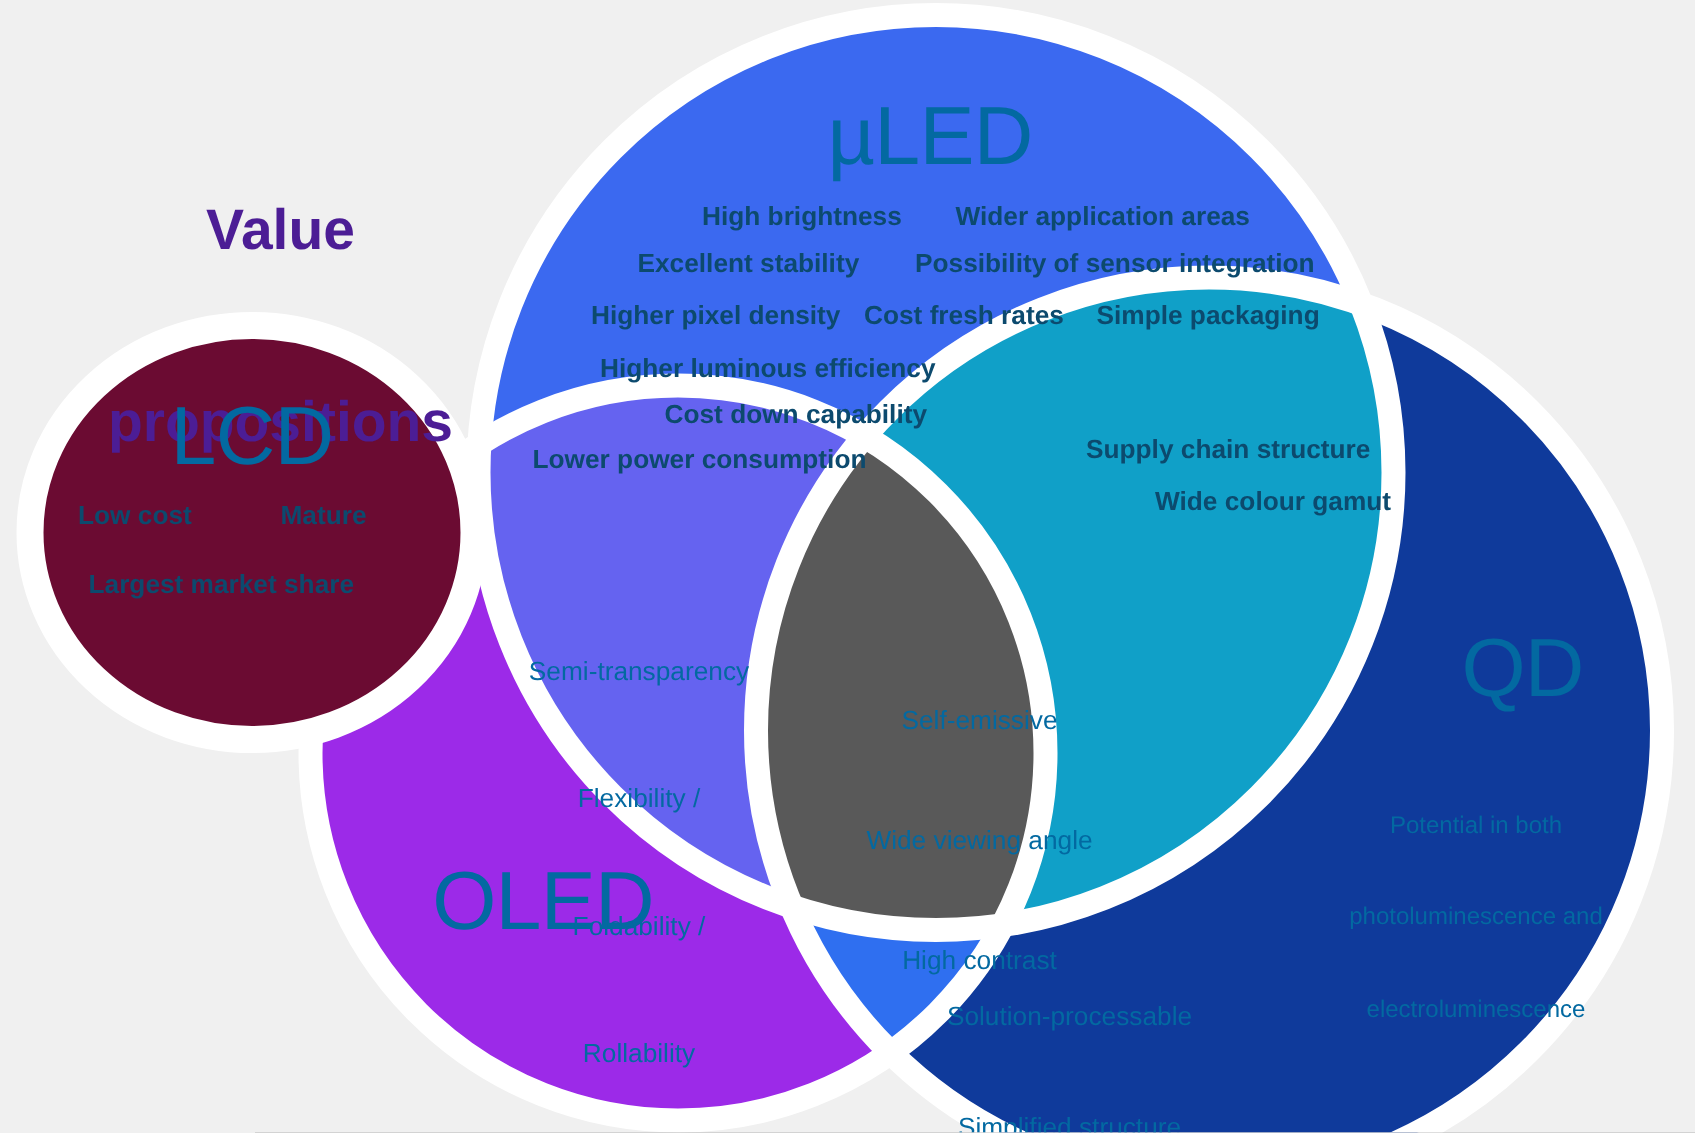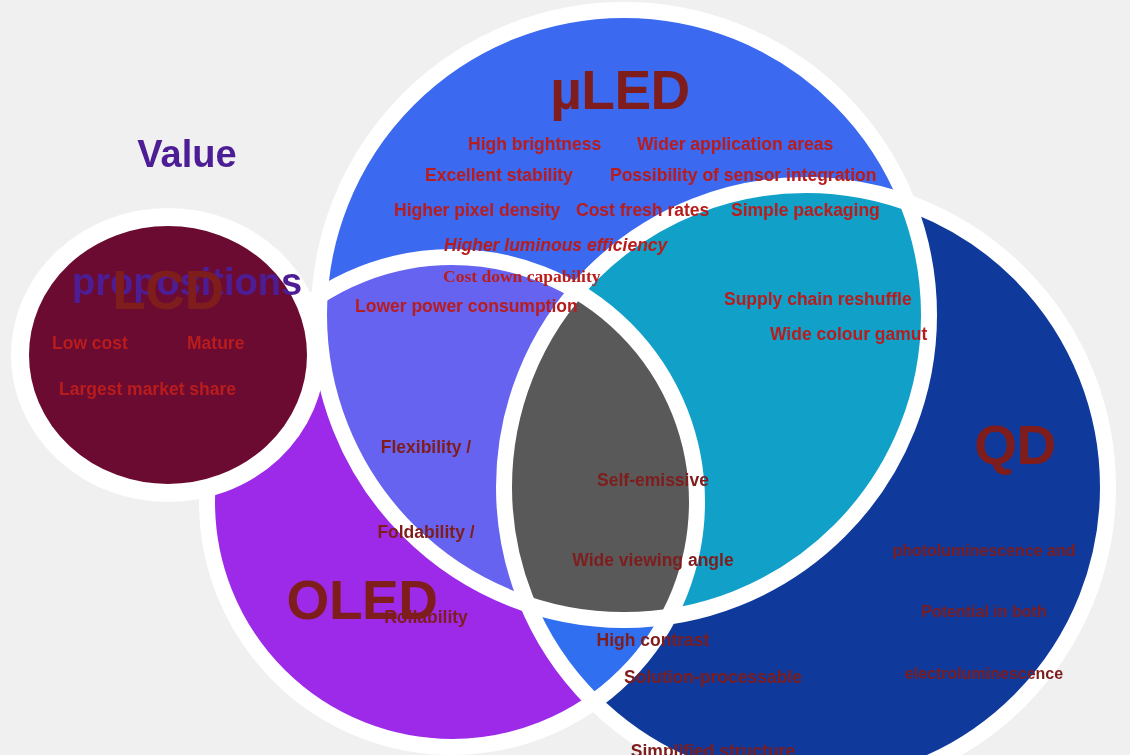--- a/index.html
+++ b/index.html
@@ -36,8 +36,8 @@
     position: absolute;
     text-align: center;
     font-family: "Liberation Sans", sans-serif;
-    font-weight: bold;
-    color: #7f1d1d;
+    font-weight: normal;
+    color: #0369a1;
     line-height: 1.28;
     white-space: pre;
   }

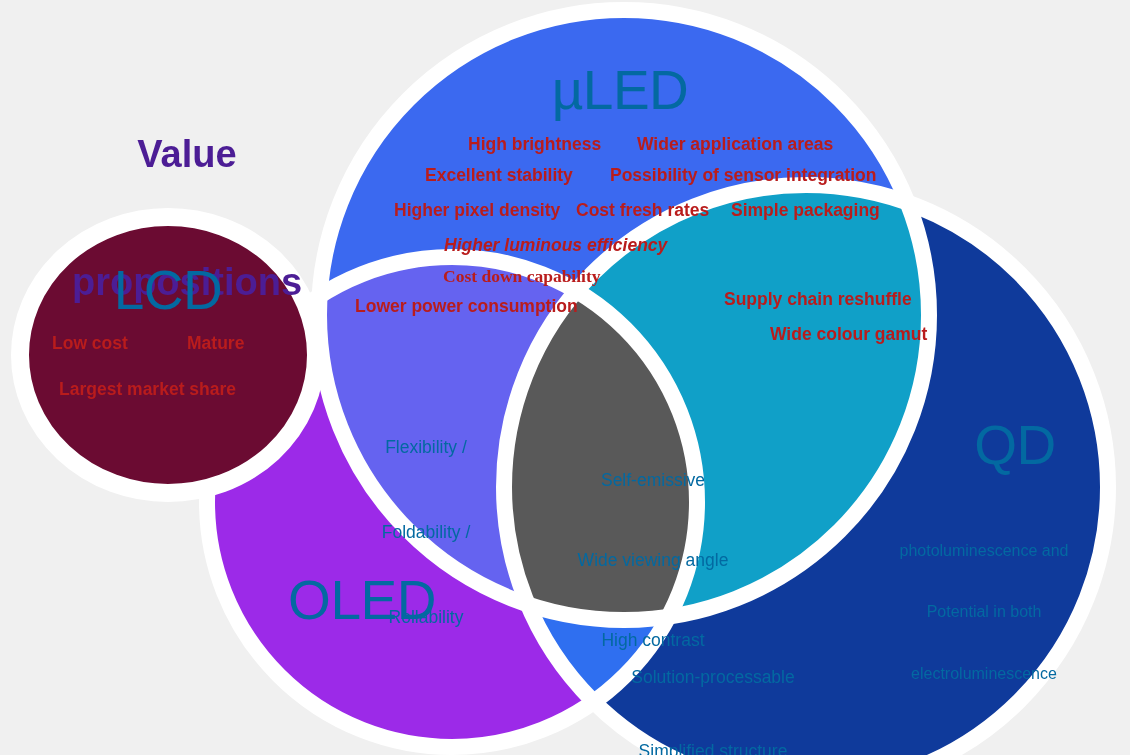--- a/index.html
+++ b/index.html
@@ -65,7 +65,7 @@
     position: absolute;
     white-space: nowrap;
     font-weight: bold;
-    color: #b91c1c;
+    color: #0c4a6e;
     font-family: "Liberation Sans", sans-serif;
   }
 </style>

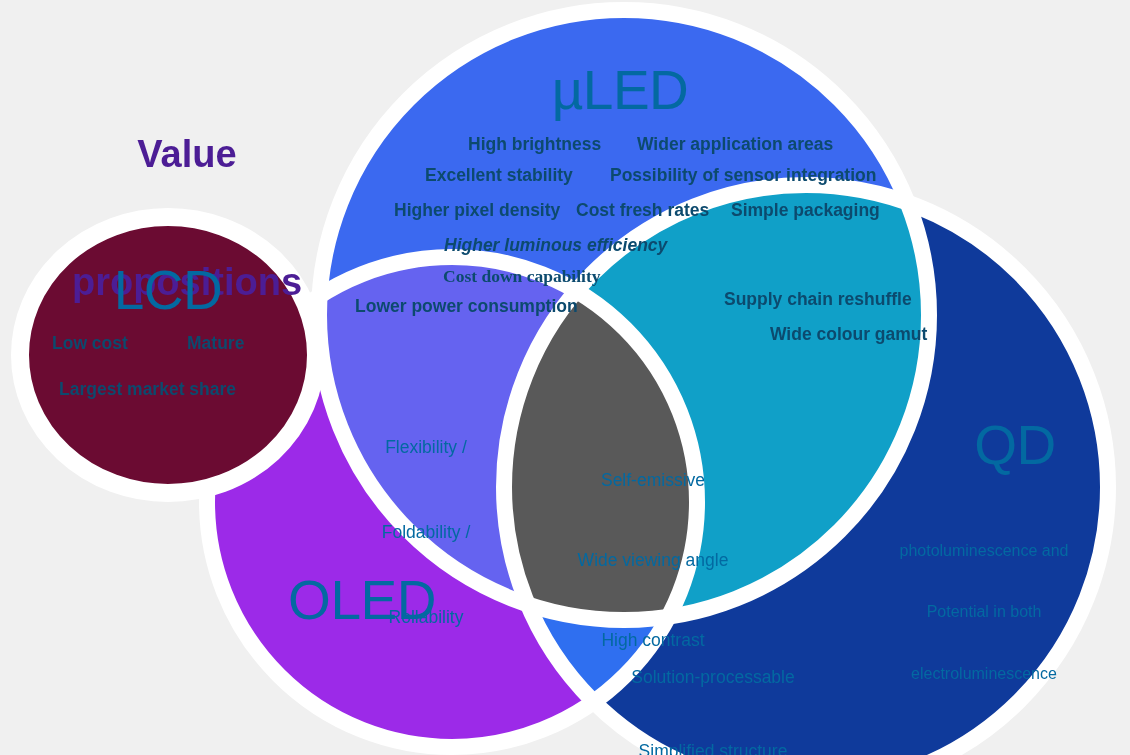--- a/index.html
+++ b/index.html
@@ -174,7 +174,7 @@
     <div class="row item" style="left:576px; top:200px;">Cost fresh rates</div>
     <div class="row item" style="left:731px; top:200px;">Simple packaging</div>
 
-    <div class="row item" style="left:444px; top:235px;font-style:italic;">Higher luminous efficiency</div>
+    <div class="row item" style="left:400px; top:235px;">Higher luminous efficiency</div>
 
     <div class="row item" style="left:443px; top:266px;font-family:Liberation Serif, serif;">Cost down capability</div>
 

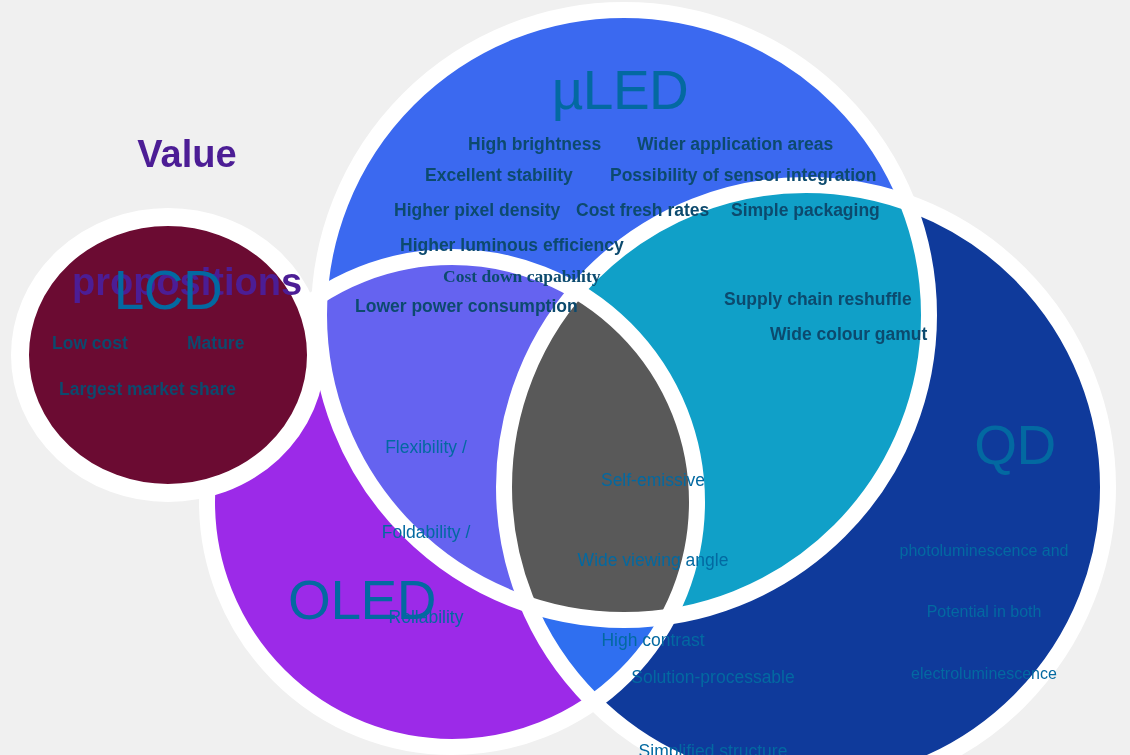--- a/index.html
+++ b/index.html
@@ -176,7 +176,7 @@
 
     <div class="row item" style="left:400px; top:235px;">Higher luminous efficiency</div>
 
-    <div class="row item" style="left:443px; top:266px;font-family:Liberation Serif, serif;">Cost down capability</div>
+    <div class="row item" style="left:443px; top:266px;">Cost down capability</div>
 
     <div class="row item" style="left:355px; top:296px;">Lower power consumption</div>
 

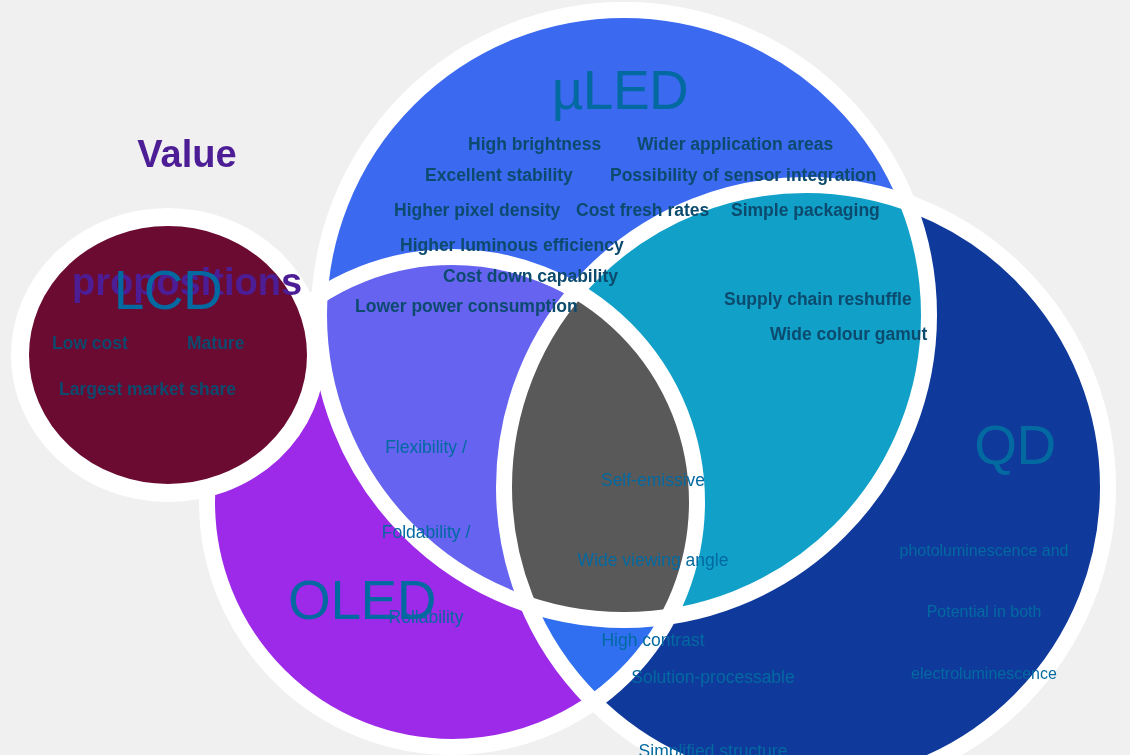--- a/index.html
+++ b/index.html
@@ -194,7 +194,7 @@
       <div>electroluminescence</div>
     </div>
 
-    <div class="row item" style="left:724px; top:289px;">Supply chain reshuffle</div>
+    <div class="row item" style="left:724px; top:289px;">Supply chain structure</div>
     <div class="row item" style="left:770px; top:324px;">Wide colour gamut</div>
 
     <div class="lbl item" style="left:340px; top:376px; width:172px; line-height:1.62;">

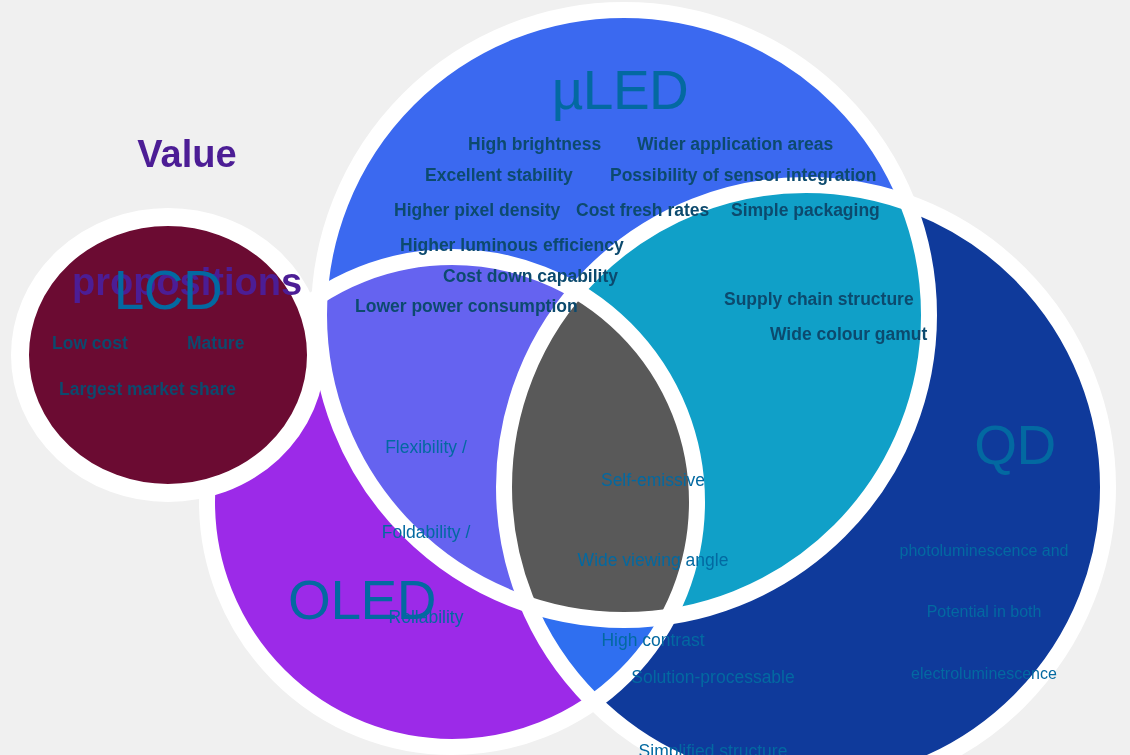--- a/index.html
+++ b/index.html
@@ -198,6 +198,7 @@
     <div class="row item" style="left:770px; top:324px;">Wide colour gamut</div>
 
     <div class="lbl item" style="left:340px; top:376px; width:172px; line-height:1.62;">
+      <div>Semi-transparency</div>
       <div>Flexibility /</div>
       <div>Foldability /</div>
       <div>Rollability</div>

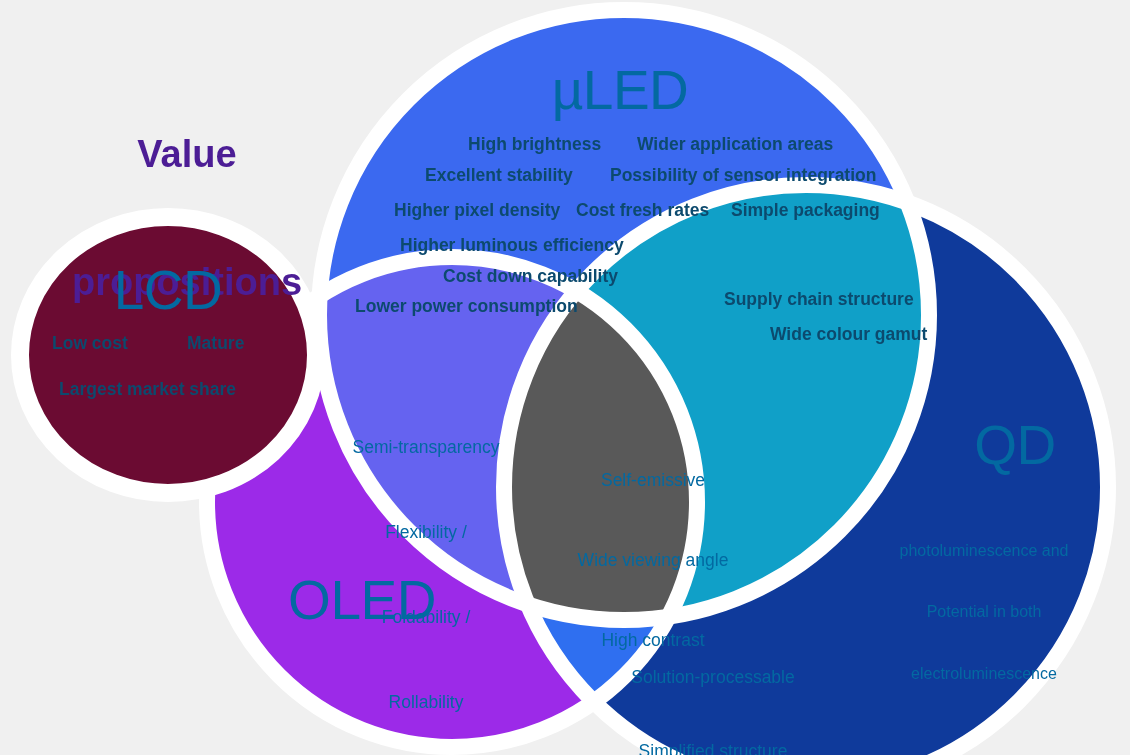--- a/index.html
+++ b/index.html
@@ -189,8 +189,8 @@
 
     <div class="lbl big" style="left:950px; top:410px; width:130px;">QD</div>
     <div class="lbl item-sm" style="left:884px; top:500px; width:200px;">
+      <div>Potential in both</div>
       <div>photoluminescence and</div>
-      <div>Potential in both</div>
       <div>electroluminescence</div>
     </div>
 

